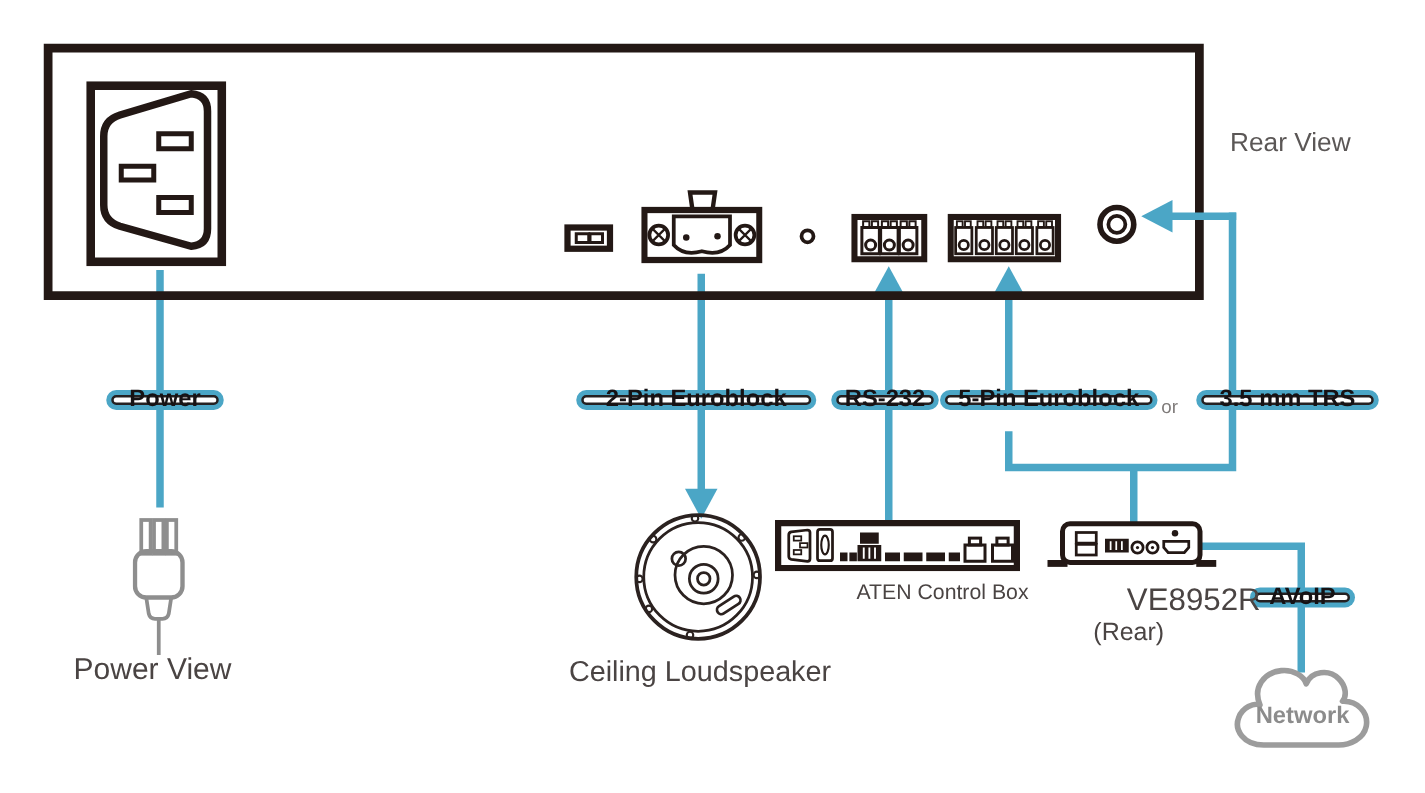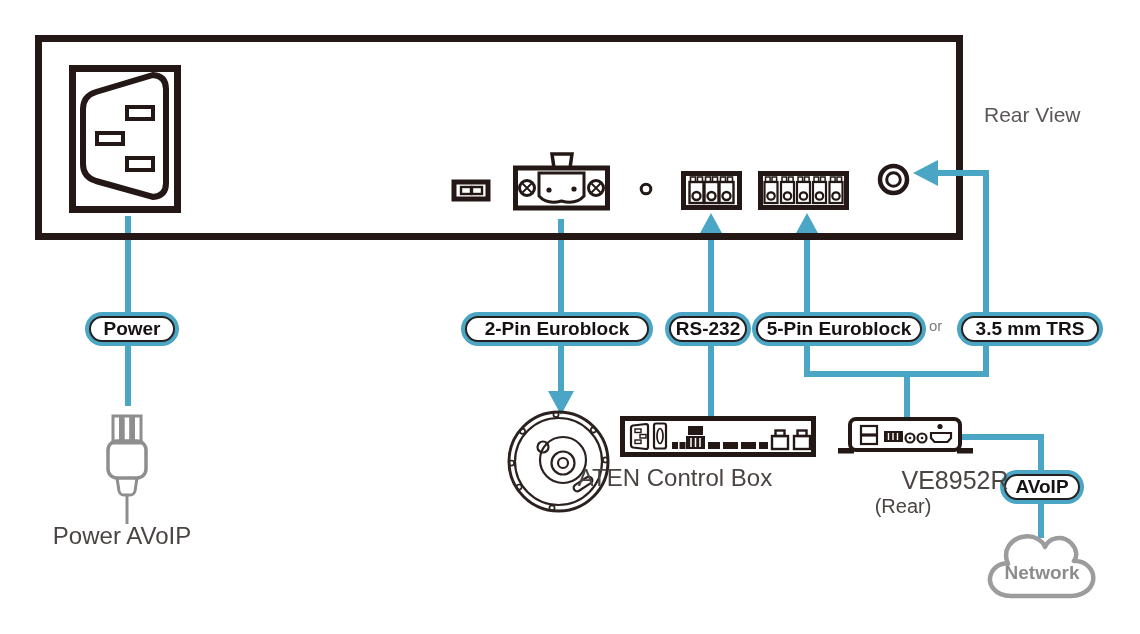--- a/index.html
+++ b/index.html
@@ -12,7 +12,7 @@
     position:absolute; left:35px; top:35px; width:928px; height:205px;
     border:7px solid #231815; box-sizing:border-box; background:transparent;
   }
-  .pill { position:absolute; height:34px; background:#4BA6C6; border-radius:17px; padding:4px; box-sizing:border-box; }
+  .pill { position:absolute; height:16px; background:#4BA6C6; border-radius:17px; padding:4px; box-sizing:border-box; }
   .pill-inner {
     width:100%; height:100%; background:#fff; border:2px solid #242021; border-radius:13px;
     display:flex; align-items:center; justify-content:center;

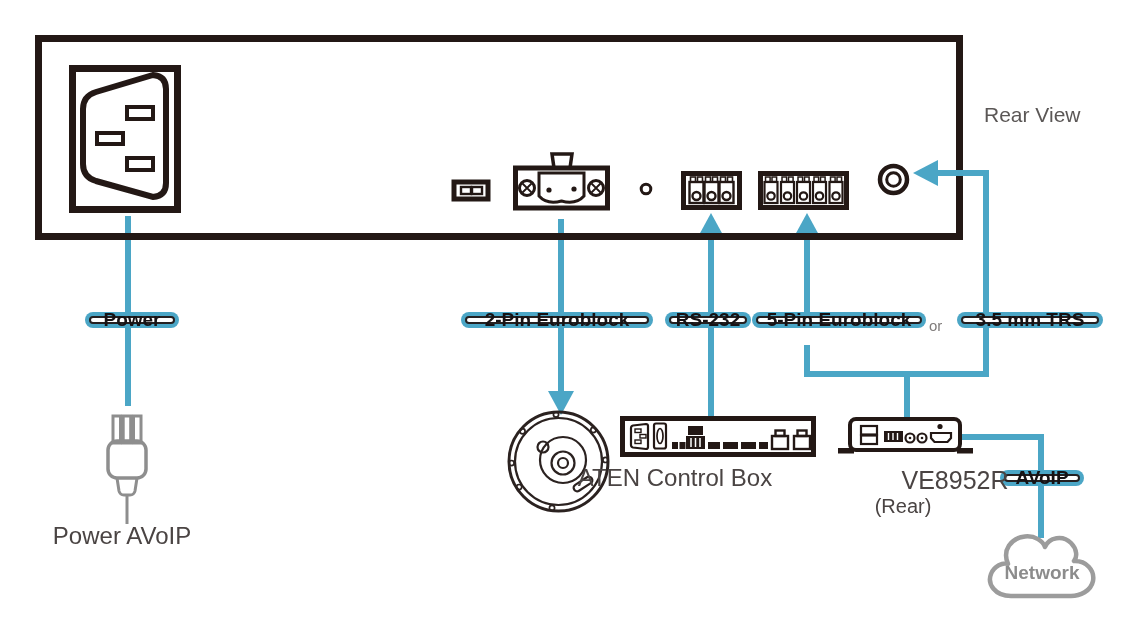--- a/index.html
+++ b/index.html
@@ -240,7 +240,7 @@
   <div class="plain" style="left:1042px;top:563px;font-size:19px;font-weight:bold;color:#8C8C8C;transform:translateX(-50%)">Network</div>
 
   <div class="caption" style="left:122px;top:523px;font-size:24px">Power AVoIP</div>
-  <div class="caption" style="left:675px;top:465px;font-size:24px">ATEN Control Box</div>
+  <div class="caption" style="left:754px;top:465px;font-size:17px">ATEN Control Box</div>
   <div class="caption" style="left:955px;top:467px;font-size:25px">VE8952R</div>
   <div class="caption" style="left:903px;top:495px;font-size:20px">(Rear)</div>
 

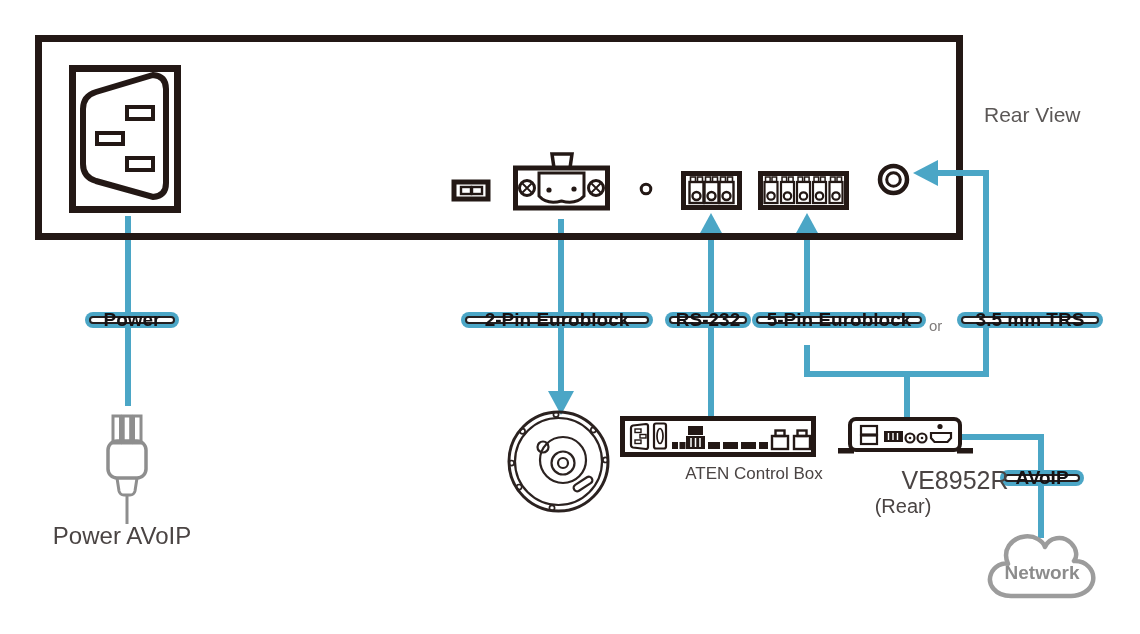--- a/index.html
+++ b/index.html
@@ -239,7 +239,7 @@
   </svg>
   <div class="plain" style="left:1042px;top:563px;font-size:19px;font-weight:bold;color:#8C8C8C;transform:translateX(-50%)">Network</div>
 
-  <div class="caption" style="left:122px;top:523px;font-size:24px">Power AVoIP</div>
+  <div class="caption" style="left:122px;top:523px;font-size:24px">Power View</div>
   <div class="caption" style="left:754px;top:465px;font-size:17px">ATEN Control Box</div>
   <div class="caption" style="left:955px;top:467px;font-size:25px">VE8952R</div>
   <div class="caption" style="left:903px;top:495px;font-size:20px">(Rear)</div>

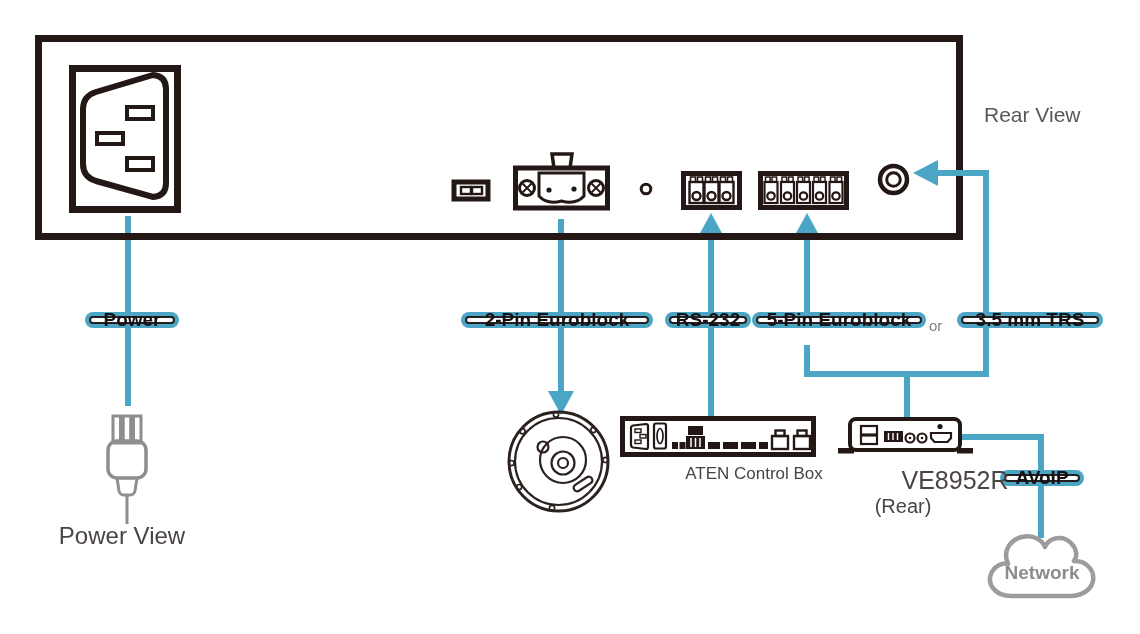--- a/index.html
+++ b/index.html
@@ -240,6 +240,7 @@
   <div class="plain" style="left:1042px;top:563px;font-size:19px;font-weight:bold;color:#8C8C8C;transform:translateX(-50%)">Network</div>
 
   <div class="caption" style="left:122px;top:523px;font-size:24px">Power View</div>
+  <div class="caption" style="left:560px;top:525px;font-size:23px">Ceiling Loudspeaker</div>
   <div class="caption" style="left:754px;top:465px;font-size:17px">ATEN Control Box</div>
   <div class="caption" style="left:955px;top:467px;font-size:25px">VE8952R</div>
   <div class="caption" style="left:903px;top:495px;font-size:20px">(Rear)</div>

